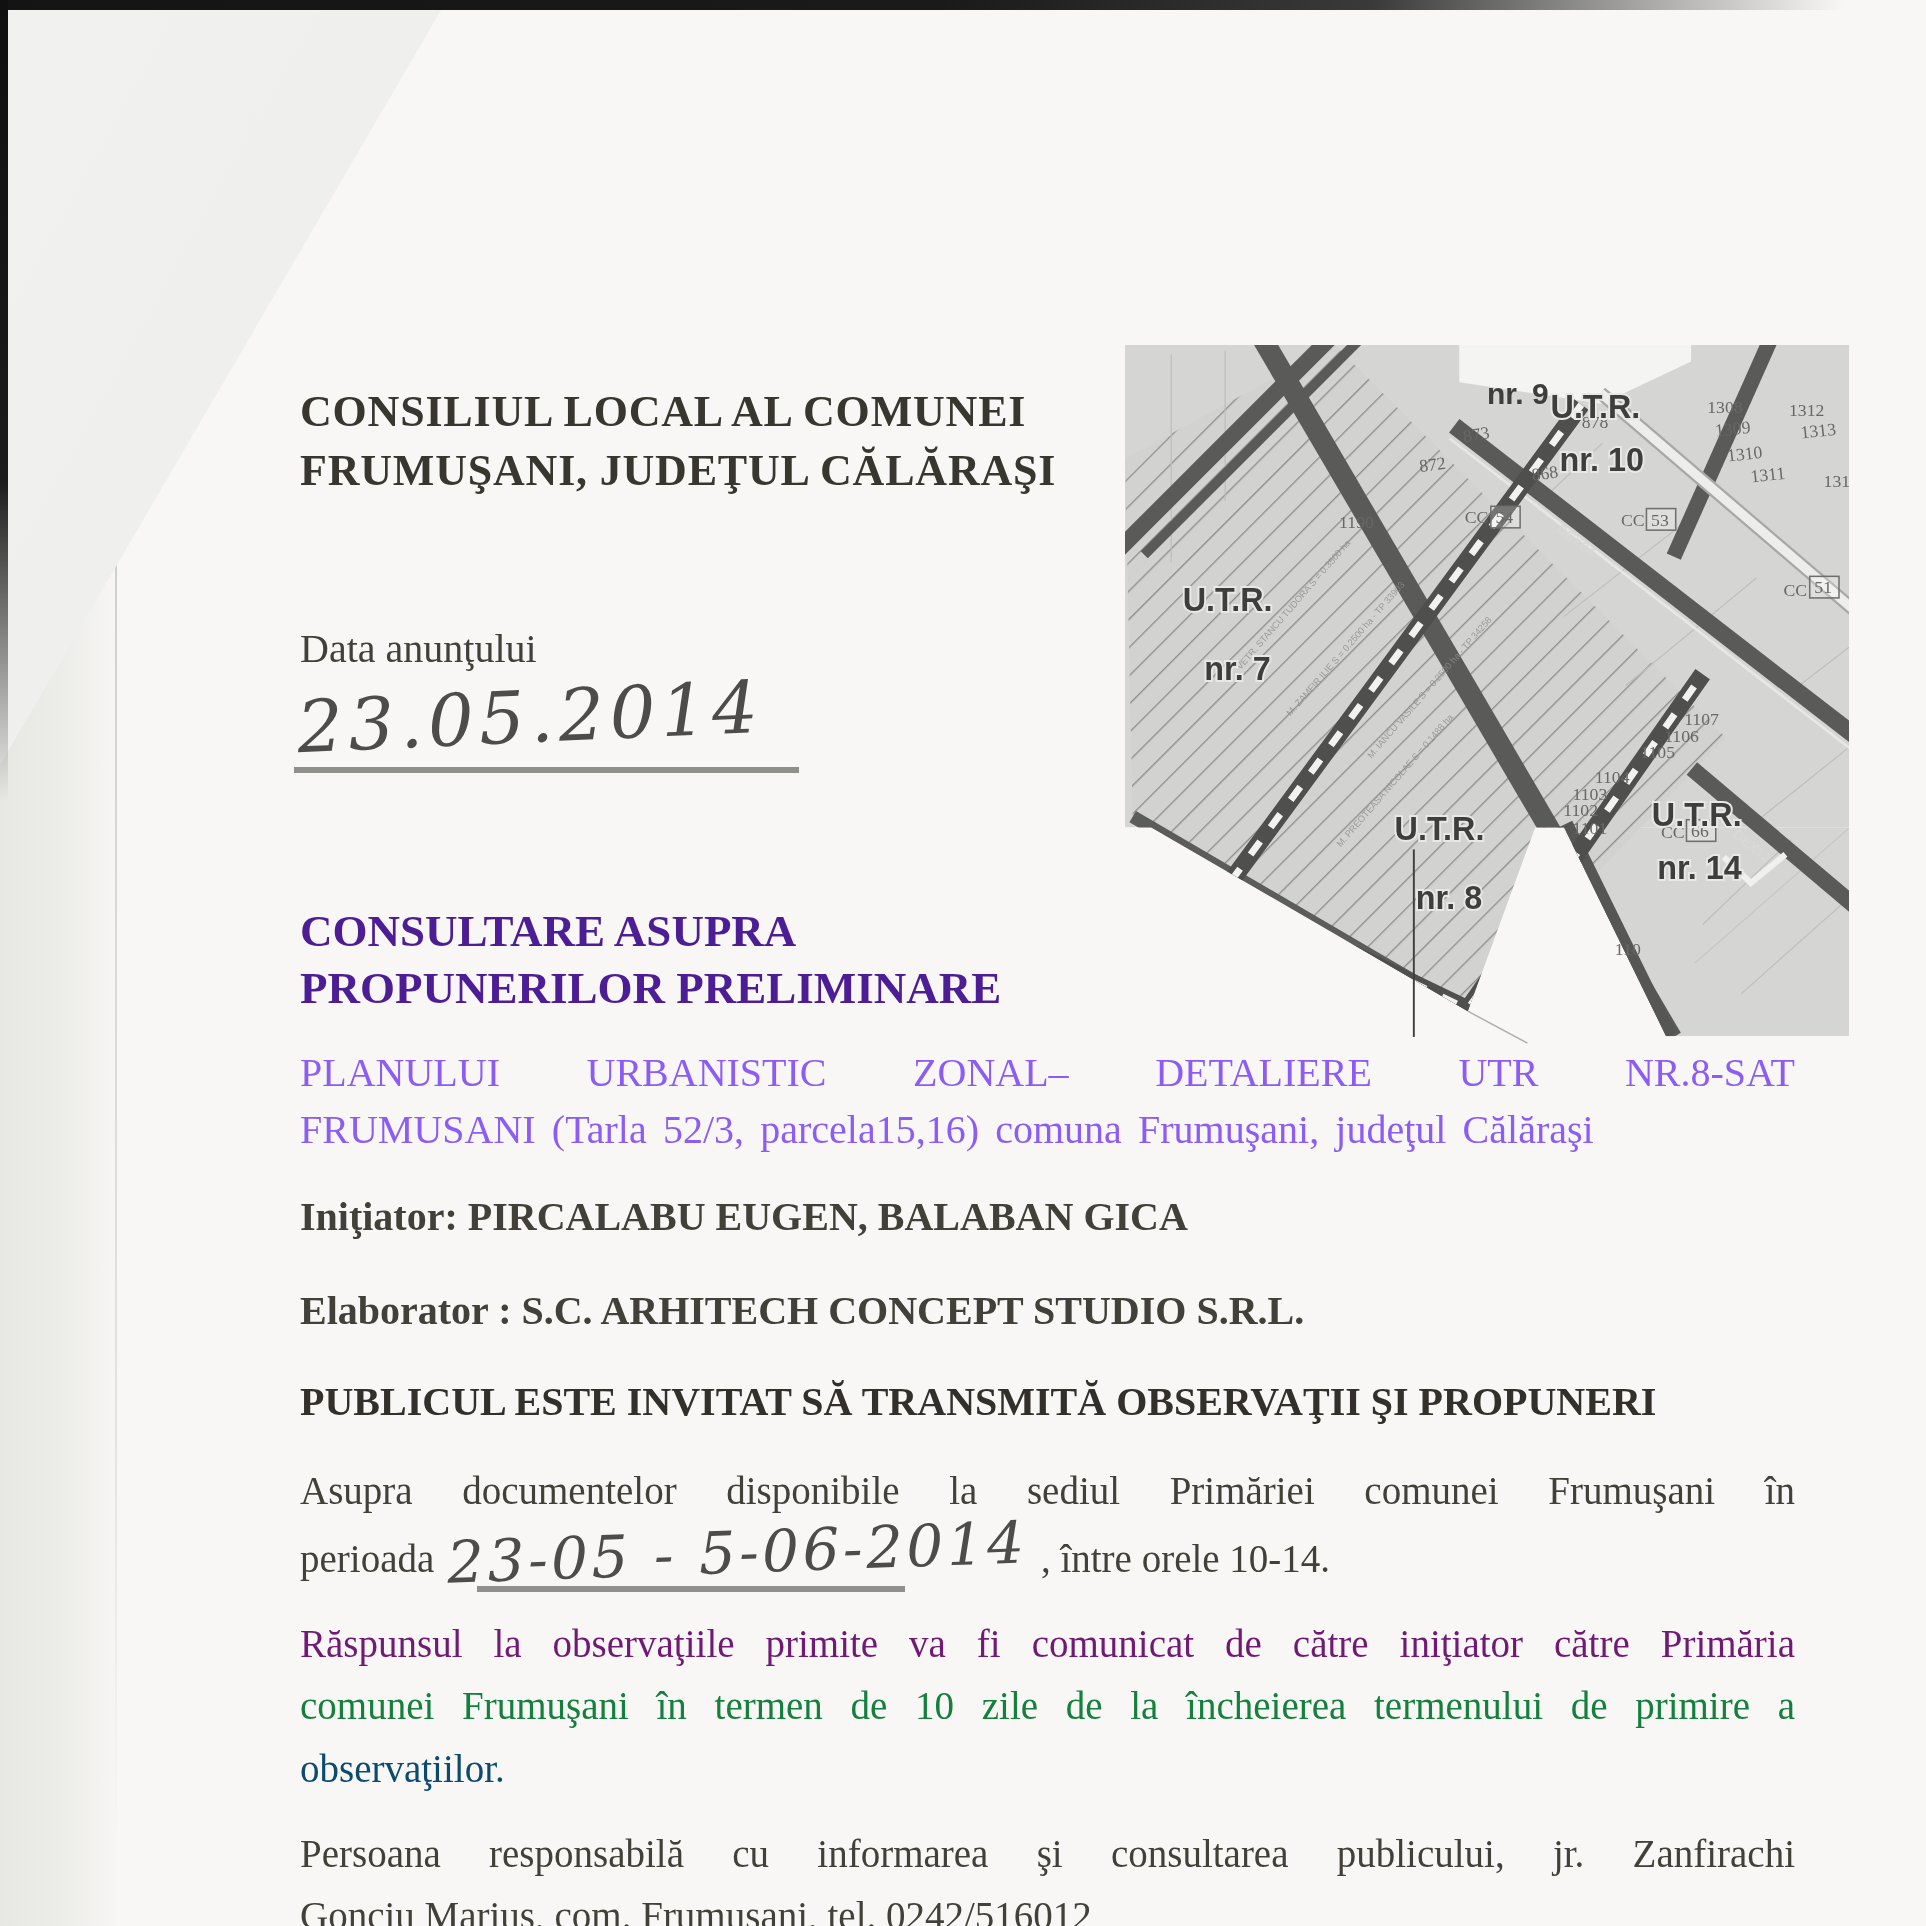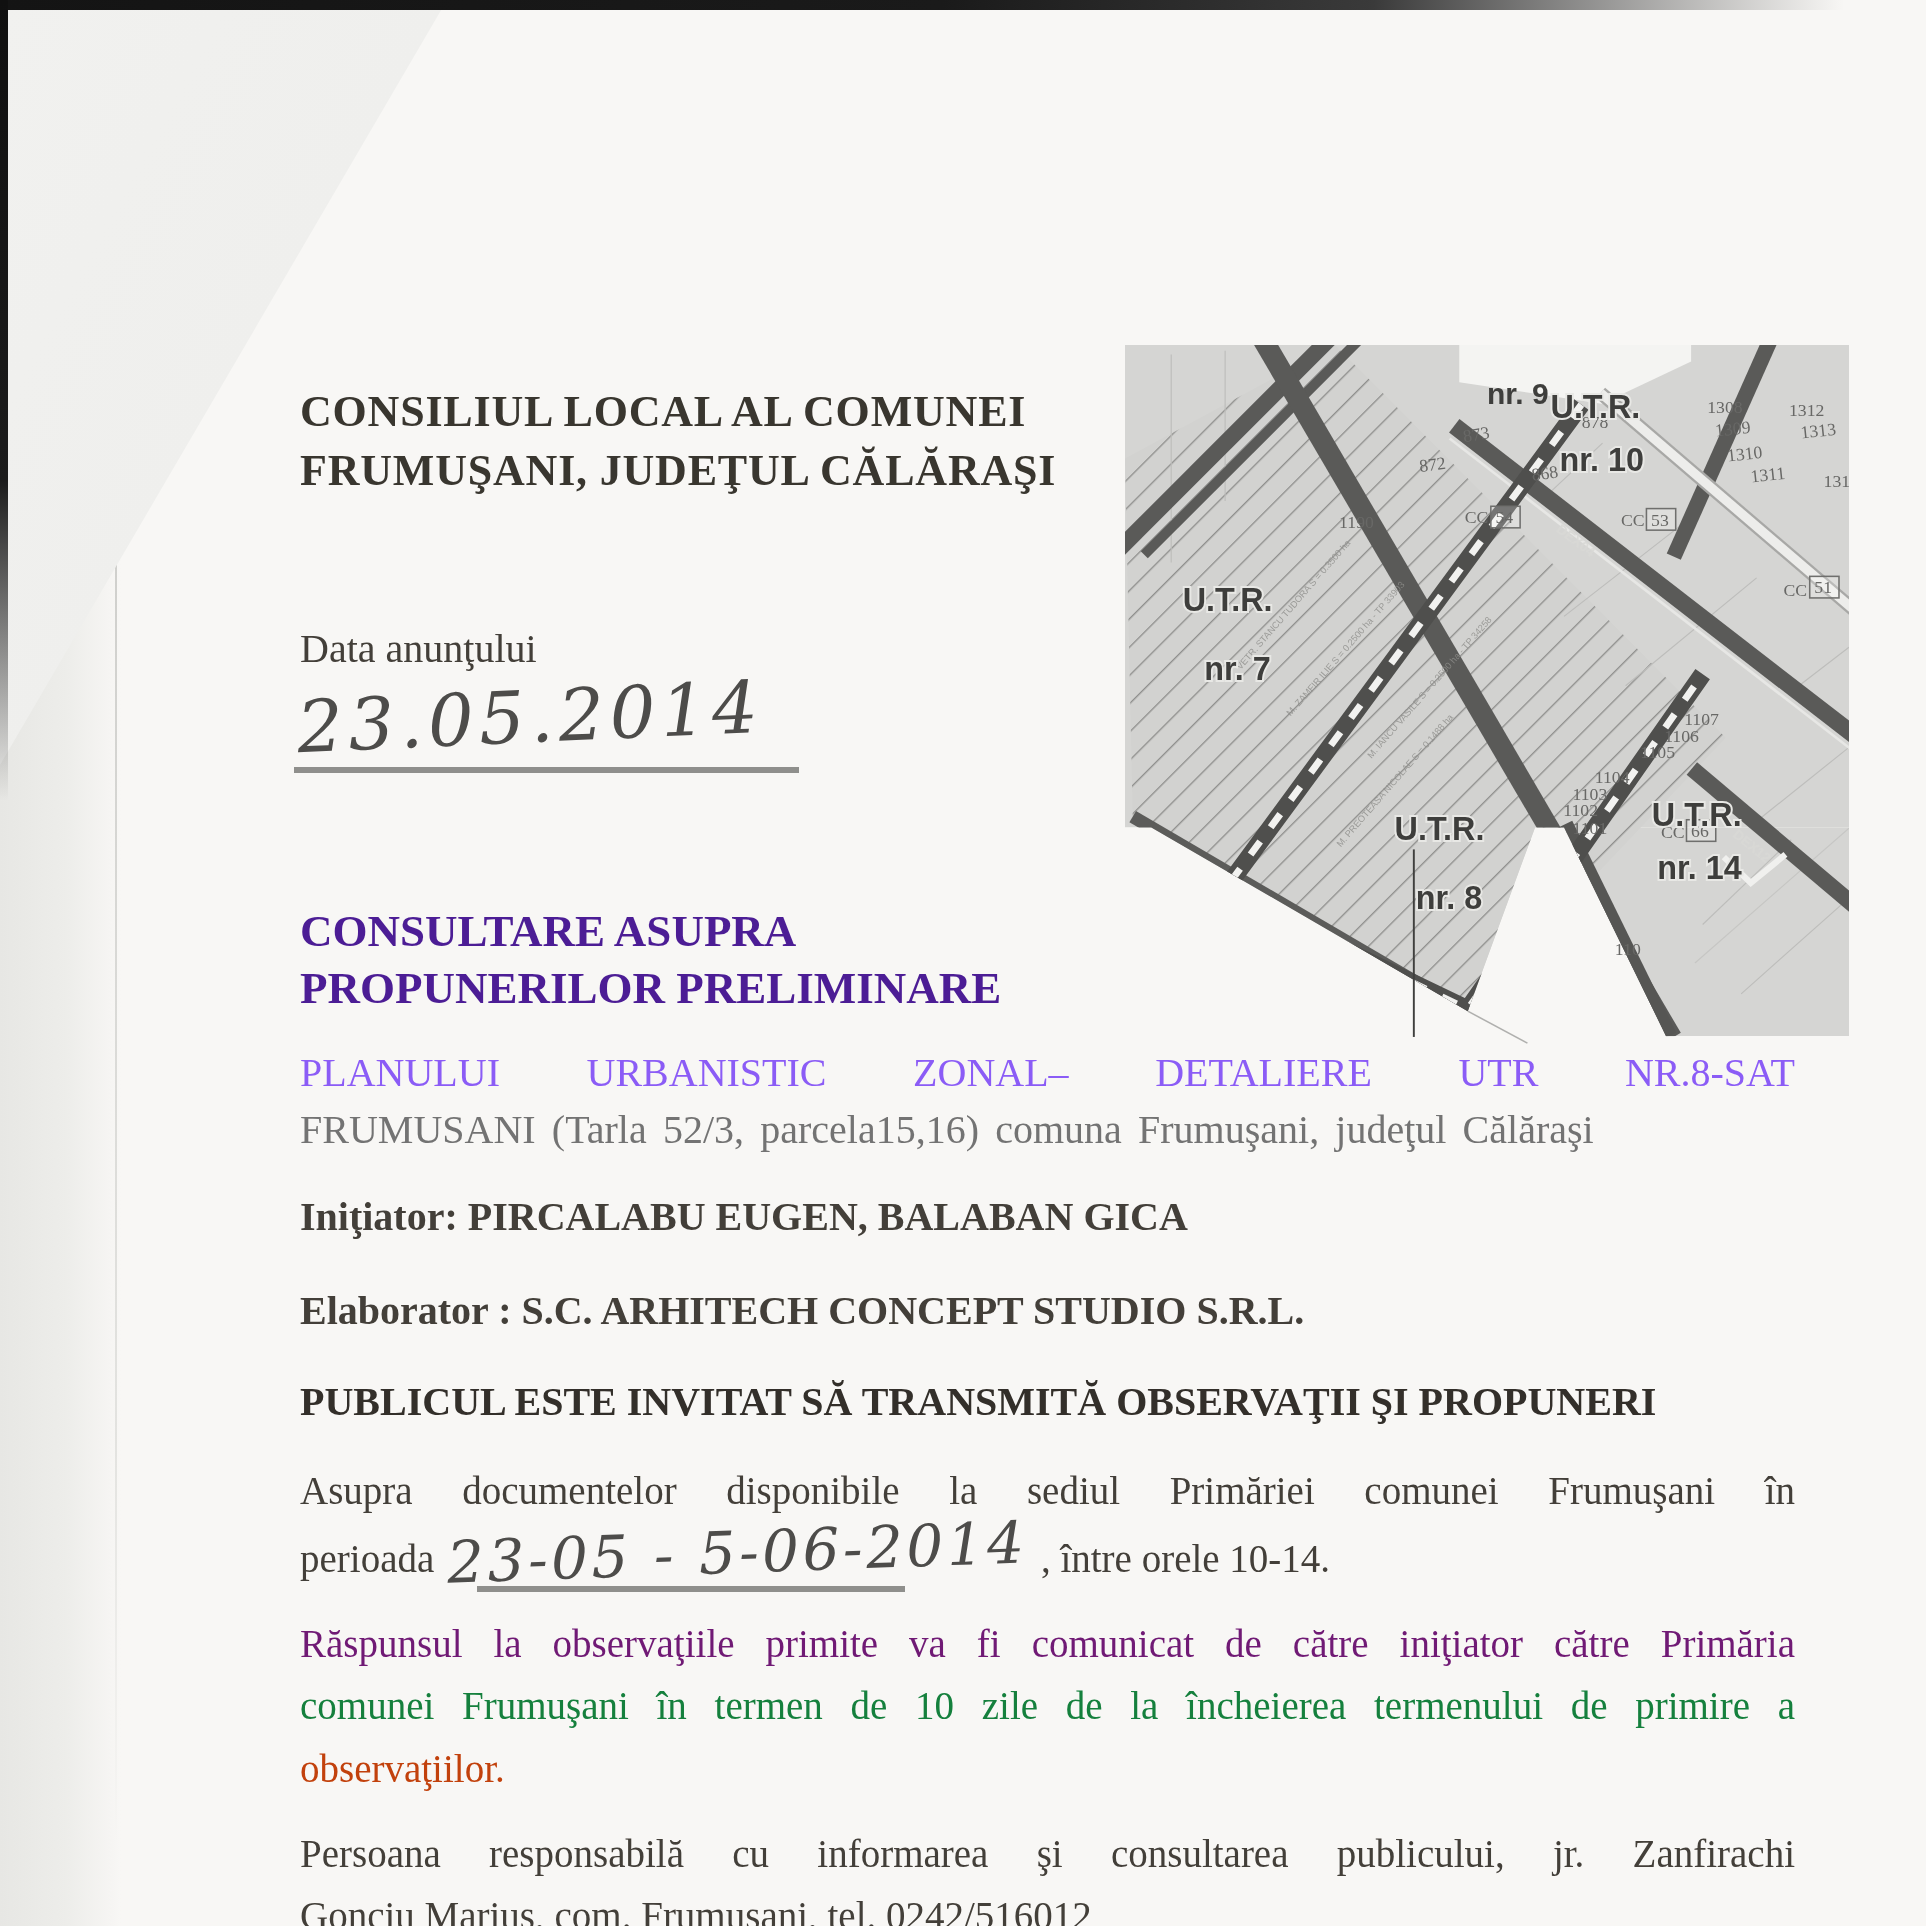--- a/index.html
+++ b/index.html
@@ -29,7 +29,7 @@
   .body100 { font-size:39px; }
   .body104 { font-size:40px; }
   .planl1 { color:#8b5cf6; }
-  .planl2 { color:#737373; word-spacing:6.2px; }
+  .planl2 { color:#8b5cf6; word-spacing:6.2px; }
   .hand { font-family:"DejaVu Serif",serif; font-style:italic; color:#4d4c4a; }
   .hand1 { position:absolute; left:297px; top:675px; font-size:72px; letter-spacing:5.4px;
            transform:rotate(-2.5deg); }

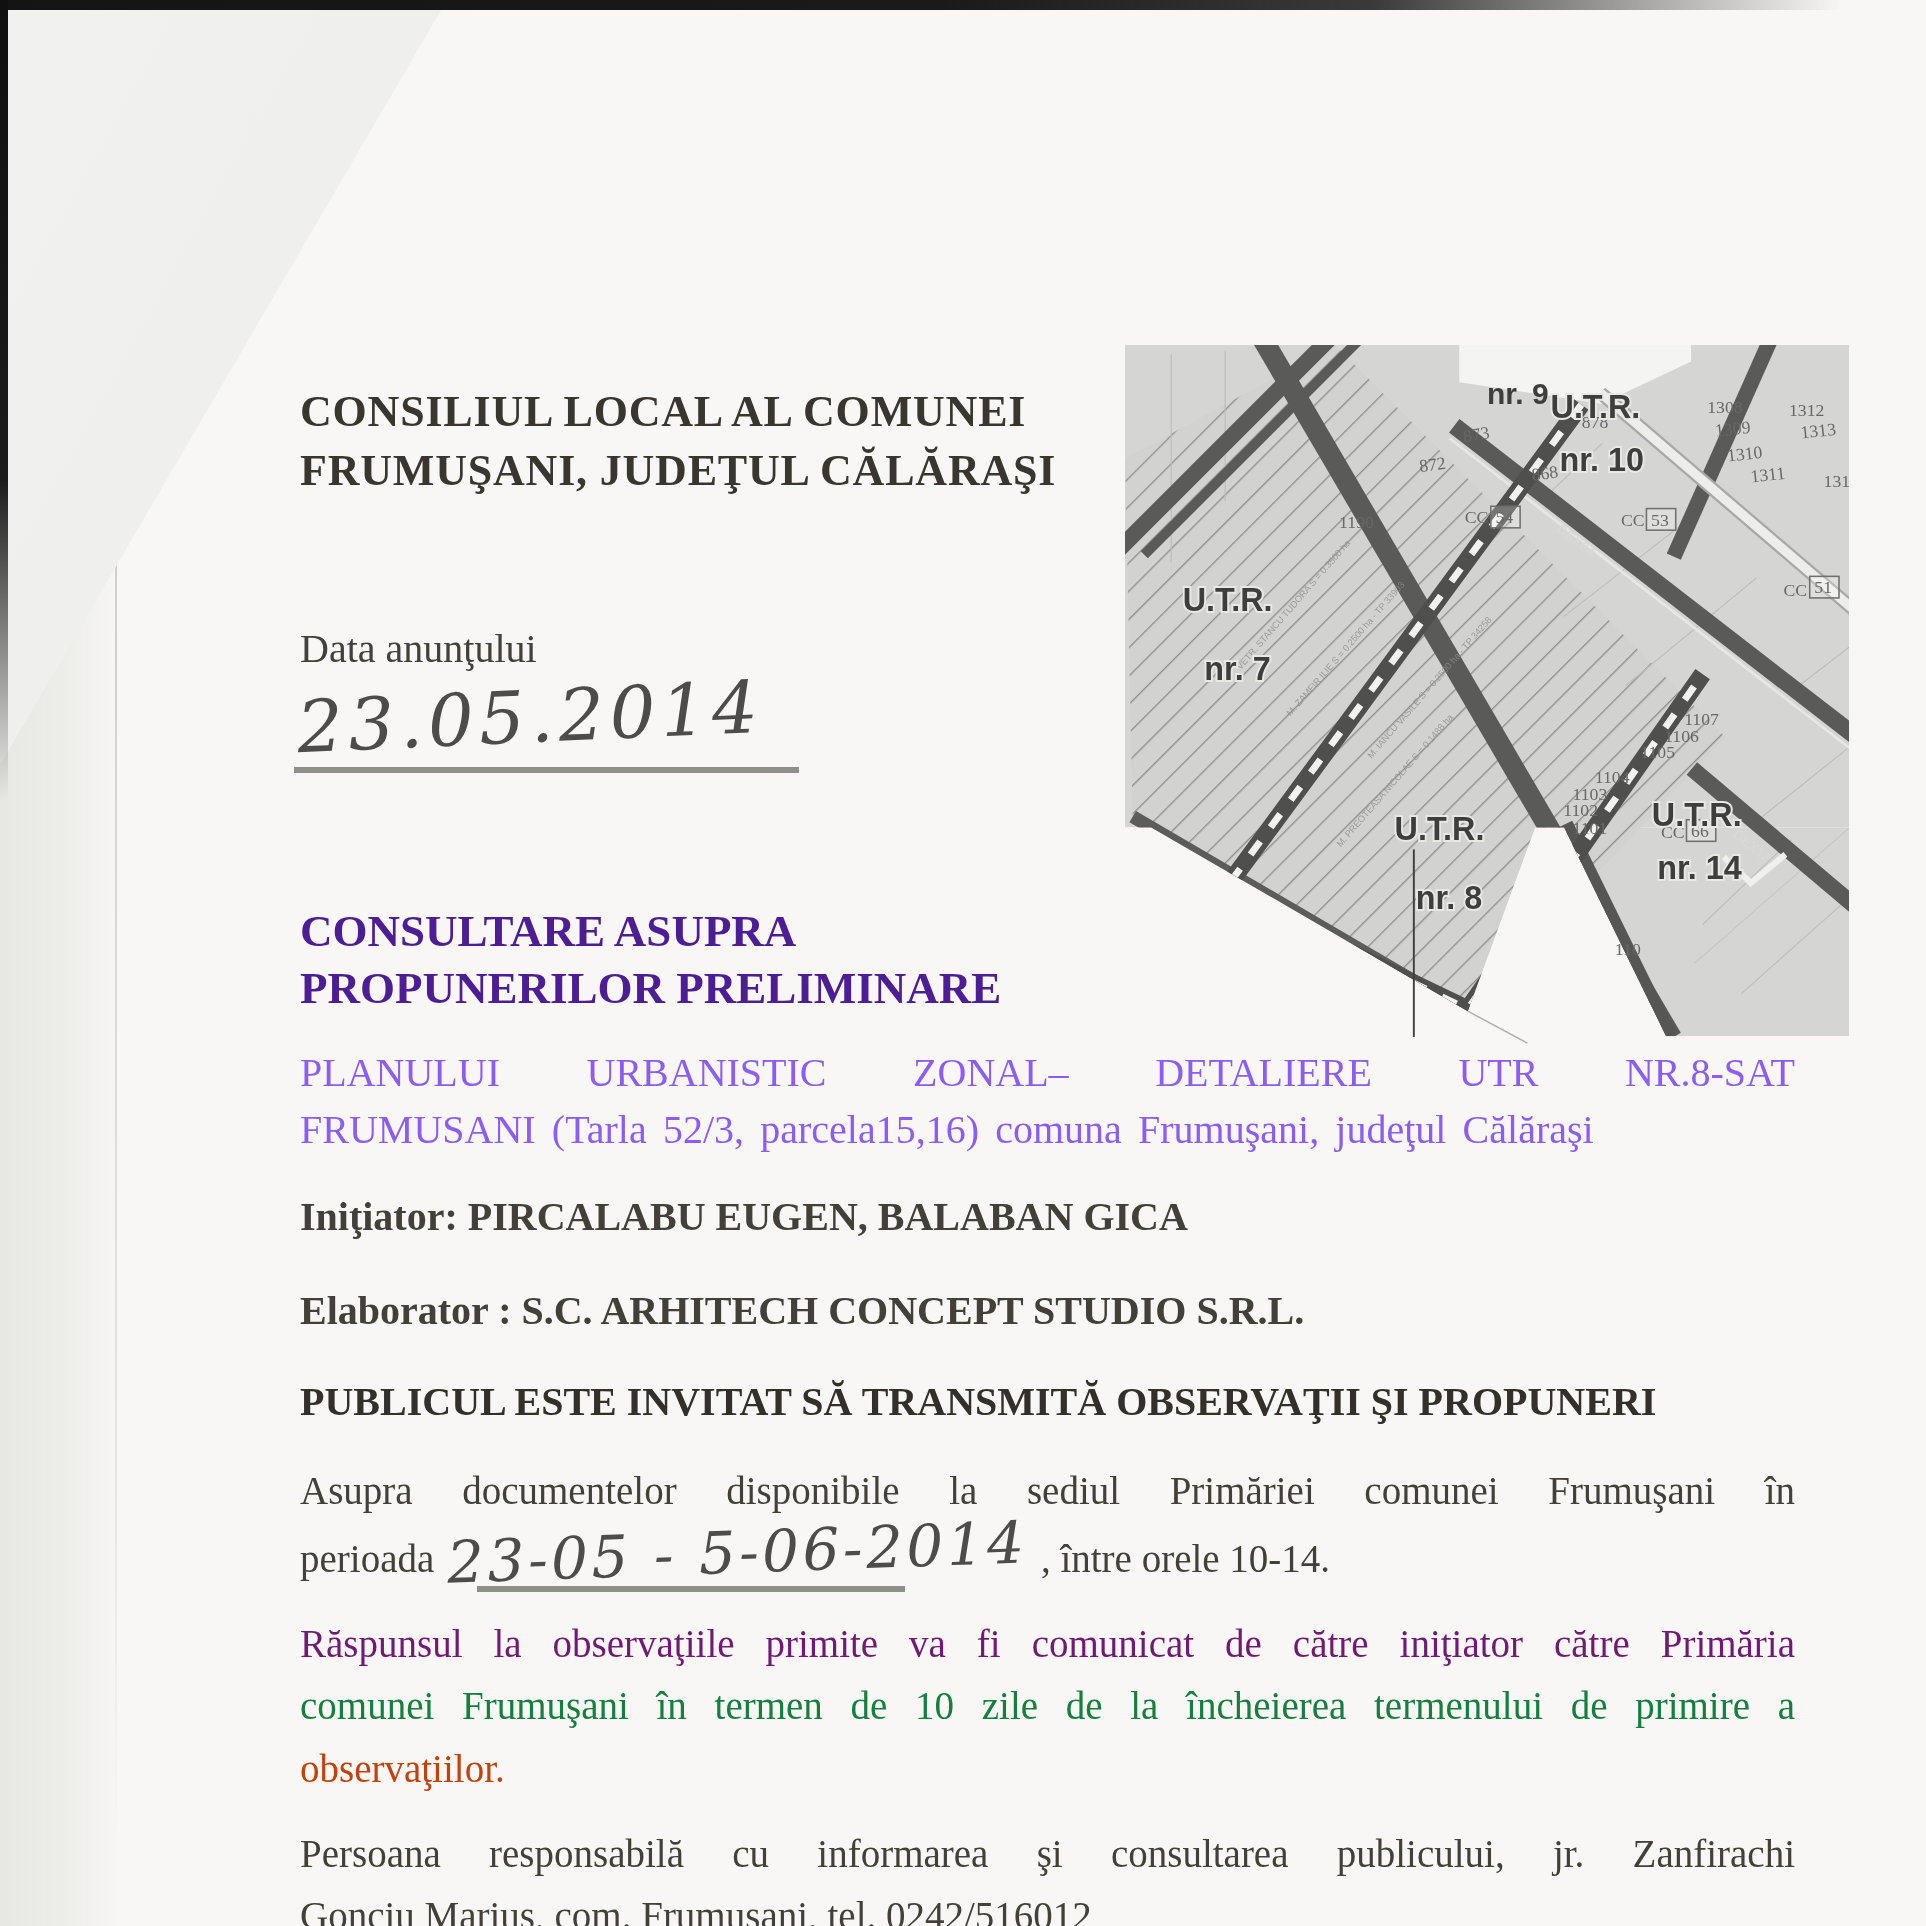--- a/index.html
+++ b/index.html
@@ -87,7 +87,7 @@
 
 <div class="tl body100 just" style="top:1621px;color:#701a75">Răspunsul la observaţiile primite va fi comunicat de către iniţiator către Primăria</div>
 <div class="tl body100 just" style="top:1683px;color:#15803d">comunei Frumuşani în termen de 10 zile de la încheierea termenului de primire a</div>
-<div class="tl body100" style="top:1746px;color:#c2410c">observaţiilor.</div>
+<div class="tl body100" style="top:1746px;color:#0c4a6e">observaţiilor.</div>
 
 <div class="tl body100 just" style="top:1831px">Persoana responsabilă cu informarea şi consultarea publicului, jr. Zanfirachi</div>
 <div class="tl body100" style="top:1893px">Gonciu Marius, com. Frumuşani, tel. 0242/516012</div>

